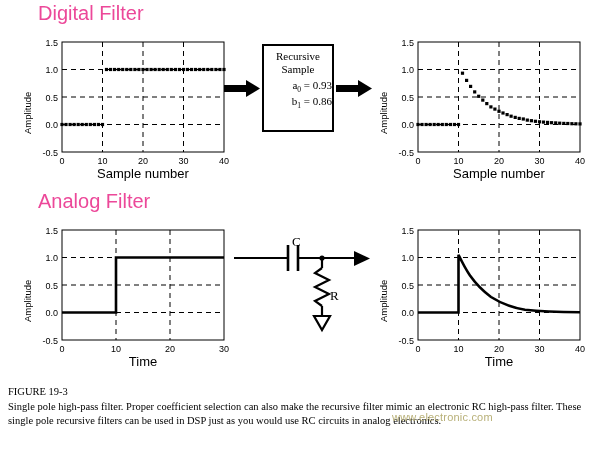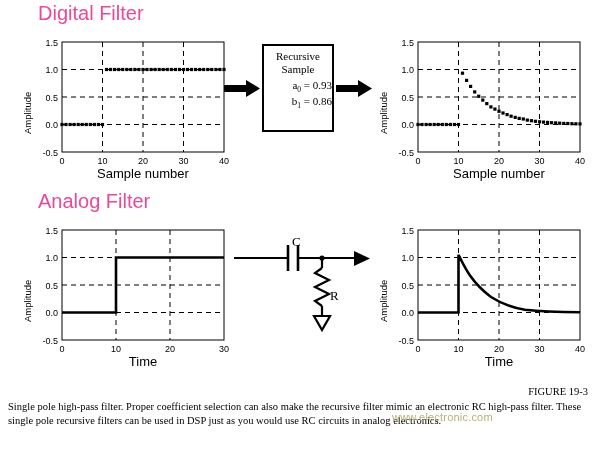--- a/index.html
+++ b/index.html
@@ -80,7 +80,7 @@
     font-size: 10.5px;
     line-height: 1.32;
   }
-  #caption .fig { display: block; margin-bottom: 1px; text-align: right; }
+  #caption .fig { display: block; margin-bottom: 1px; }
 
   #watermark {
     position: absolute;

